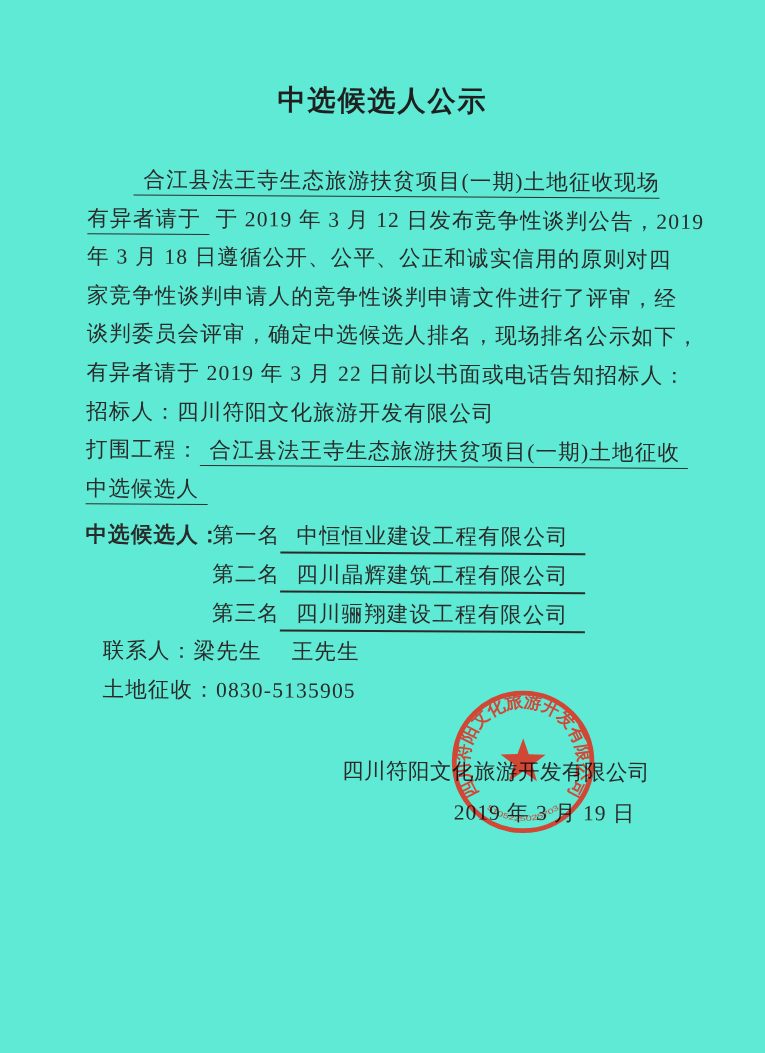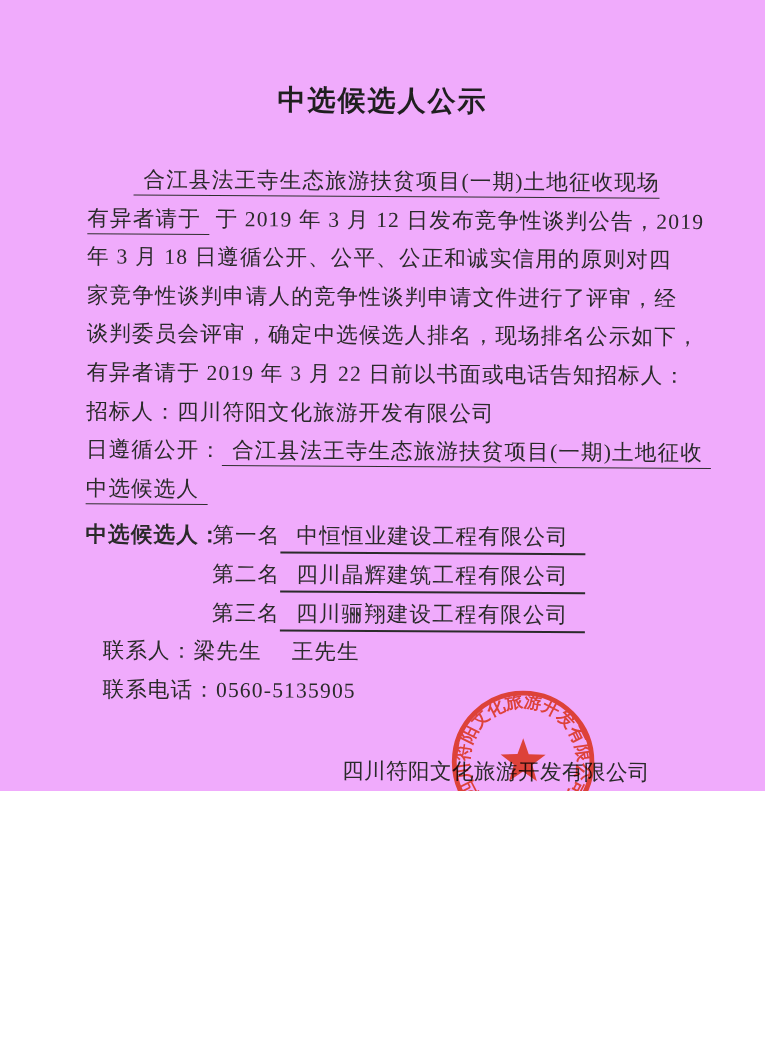--- a/index.html
+++ b/index.html
@@ -4,8 +4,8 @@
 <style>
   html,body{margin:0;padding:0;background:#ffffff;}
   .page{
-    position:relative;width:765px;height:791px;overflow:hidden;
-    background:#f0abfc;
+    position:relative;width:765px;height:1053px;overflow:hidden;
+    background:#5eead4;
     font-family:"Liberation Serif","DejaVu Serif",serif;
     color:#272727;
   }

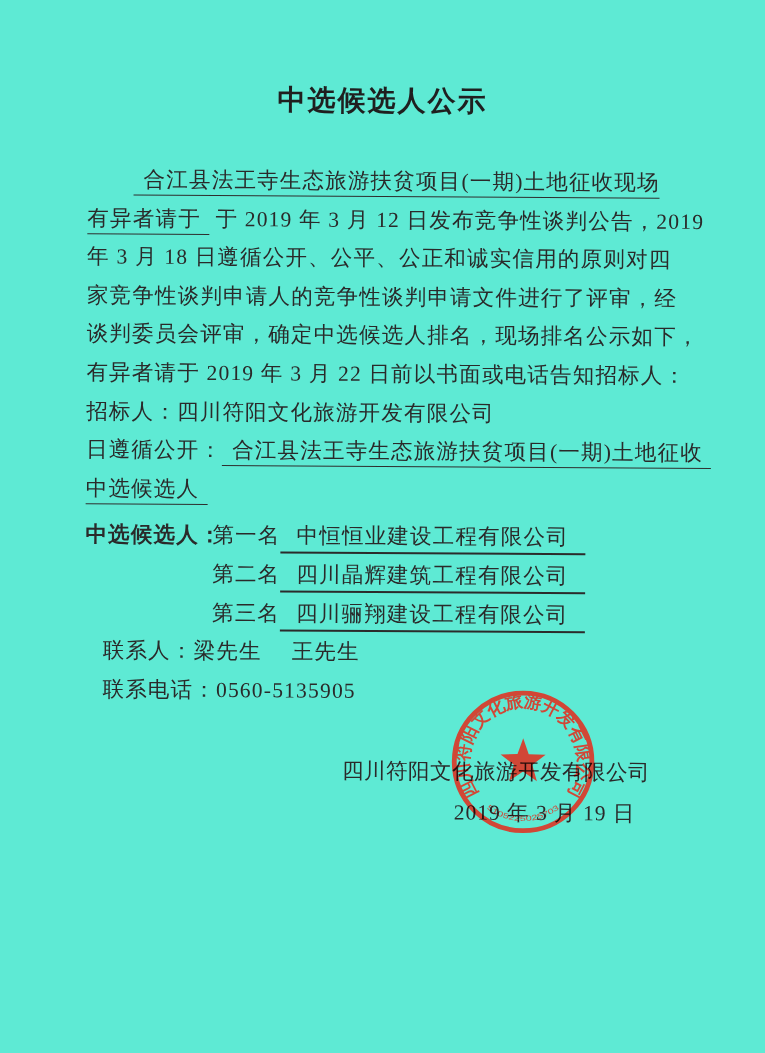--- a/index.html
+++ b/index.html
@@ -74,7 +74,7 @@
 
       <div class="line"><span>招标人：</span><span>四川符阳文化旅游开发有限公司</span></div>
 
-      <div class="line"><span>日遵循公开：</span><span class="u u-lead u-tail">合江县法王寺生态旅游扶贫项目(一期)土地征收</span></div>
+      <div class="line"><span>打围工程：</span><span class="u u-lead u-tail">合江县法王寺生态旅游扶贫项目(一期)土地征收</span></div>
 
       <div class="line"><span class="u u-tail">中选候选人</span></div>
 

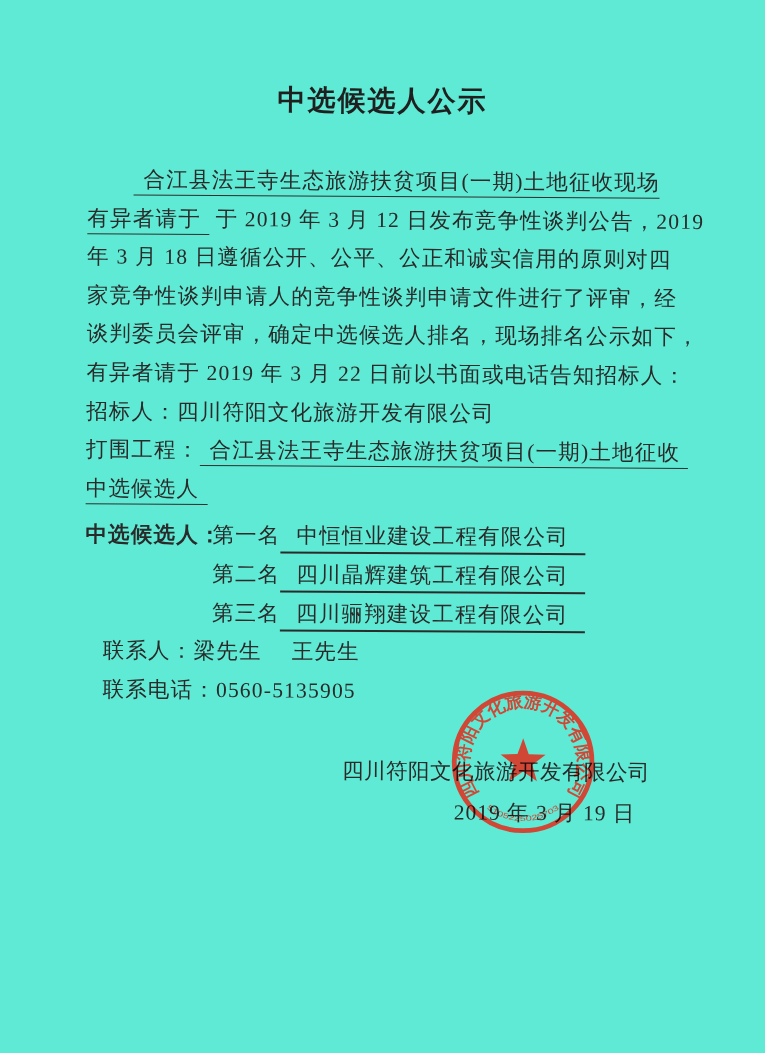--- a/index.html
+++ b/index.html
@@ -86,7 +86,7 @@
 
       <div class="line contact-line"><span>联系人：</span><span>梁先生</span><span class="contact-spacer"></span><span>王先生</span></div>
 
-      <div class="line contact-line"><span>联系电话：</span><span>0560-5135905</span></div>
+      <div class="line contact-line"><span>土地征收：</span><span>0560-5135905</span></div>
 
     </div>
 

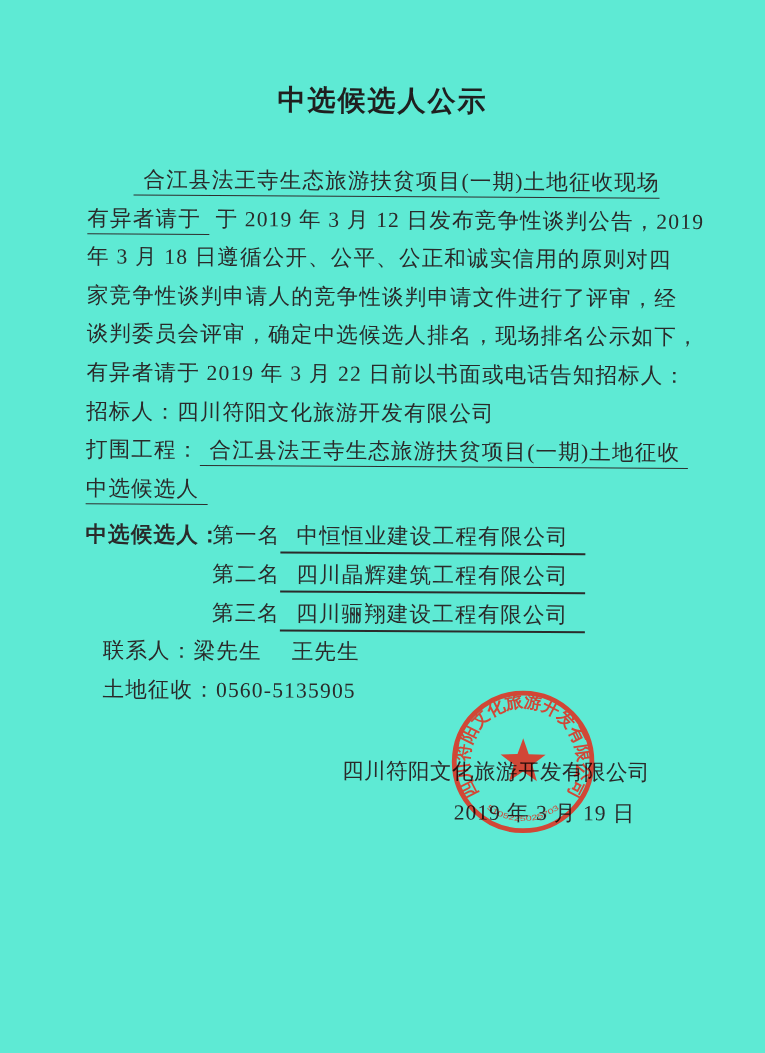--- a/index.html
+++ b/index.html
@@ -86,7 +86,7 @@
 
       <div class="line contact-line"><span>联系人：</span><span>梁先生</span><span class="contact-spacer"></span><span>王先生</span></div>
 
-      <div class="line contact-line"><span>土地征收：</span><span>0560-5135905</span></div>
+      <div class="line contact-line"><span>土地征收：</span><span>0830-5135905</span></div>
 
     </div>
 

